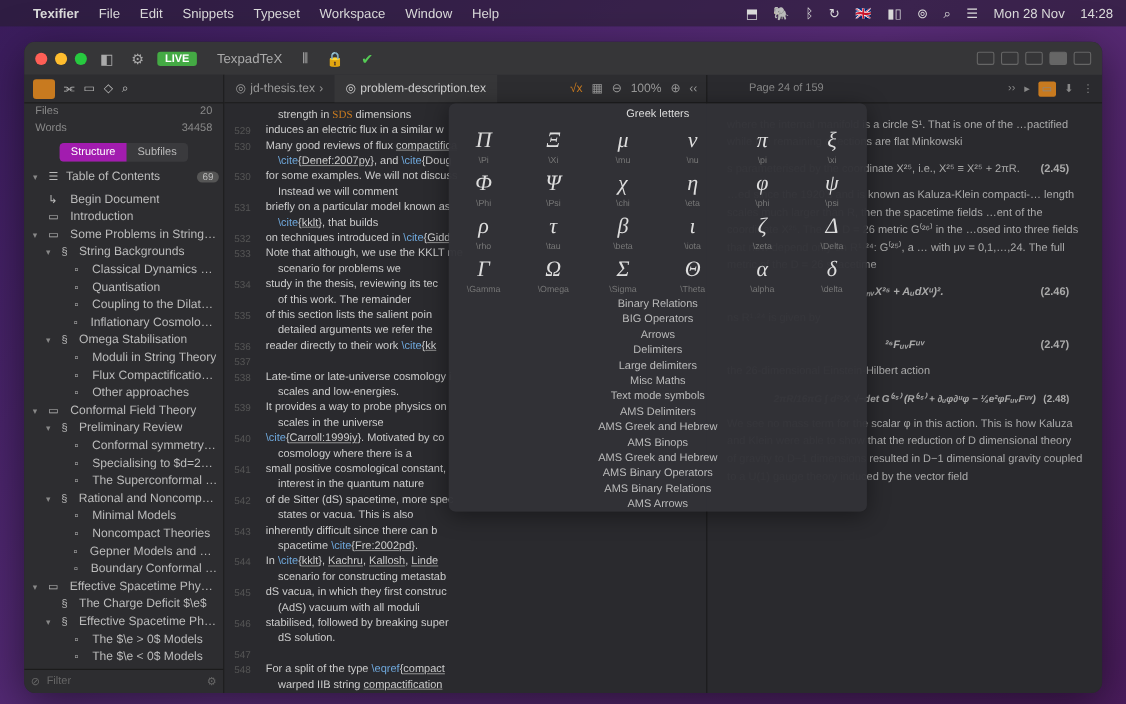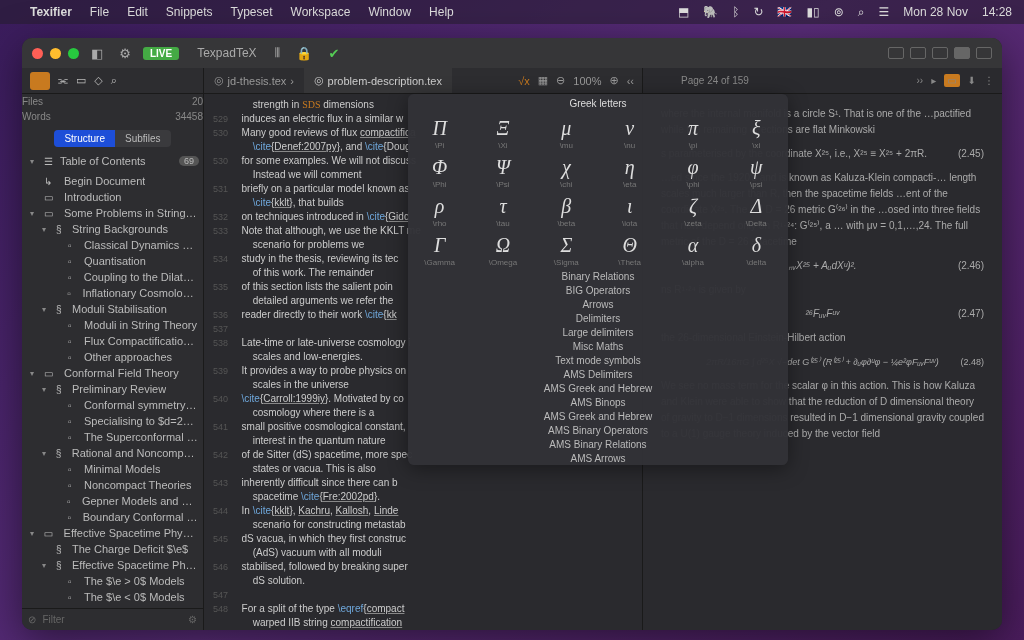--- a/index.html
+++ b/index.html
@@ -28,7 +28,7 @@
 .sidebar { width: 182px; background: #2d2d30; border-right: 1px solid #1a1a1a; display: flex; flex-direction: column; font-size: 11px; color: #bbb; }
 .sidetools { height: 26px; display: flex; align-items: center; padding: 0 8px; gap: 8px; border-bottom: 1px solid #1a1a1a; }
 .sidetools .activebtn { background: #c87a1f; width: 20px; height: 18px; border-radius: 3px; }
-.stat { display: flex; justify-content: space-between; padding: 2px 0; color: #888; font-size: 10px; }
+.stat { display: flex; justify-content: space-between; padding: 2px 10px; color: #888; font-size: 10px; }
 .segctrl { display: flex; margin: 6px auto; background: #3a3a3d; border-radius: 4px; overflow: hidden; width: fit-content; }
 .segctrl div { padding: 3px 10px; font-size: 10px; }
 .segctrl .active { background: #1d4ed8; color: #fff; }

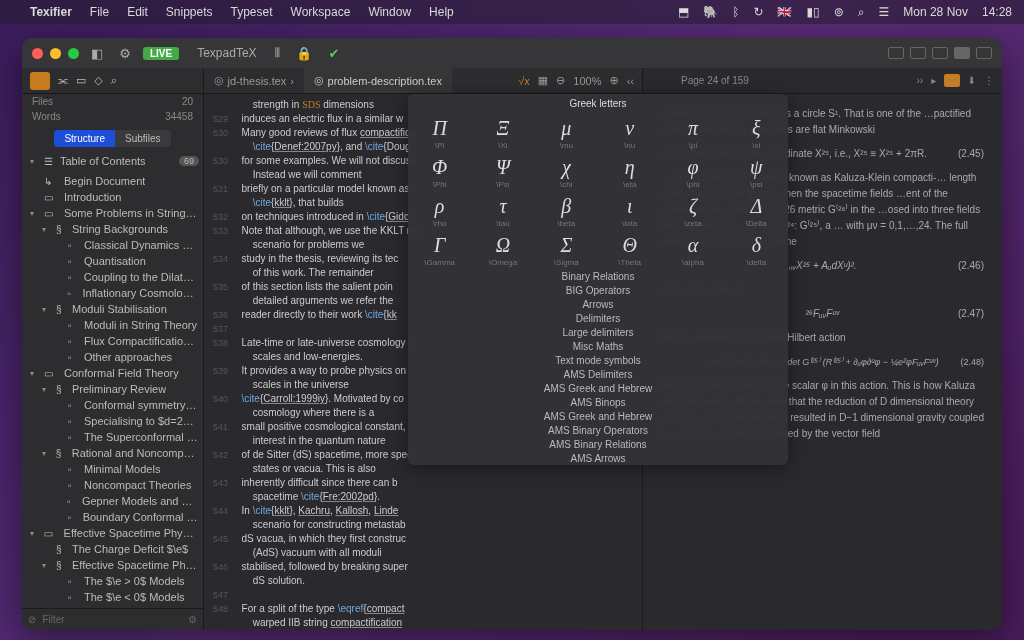--- a/index.html
+++ b/index.html
@@ -31,7 +31,7 @@
 .stat { display: flex; justify-content: space-between; padding: 2px 10px; color: #888; font-size: 10px; }
 .segctrl { display: flex; margin: 6px auto; background: #3a3a3d; border-radius: 4px; overflow: hidden; width: fit-content; }
 .segctrl div { padding: 3px 10px; font-size: 10px; }
-.segctrl .active { background: #1d4ed8; color: #fff; }
+.segctrl .active { background: #a21caf; color: #fff; }
 .tree { flex: 1; overflow-y: auto; padding: 4px 0; }
 .tree-item { display: flex; align-items: center; padding: 2px 4px 2px 8px; gap: 4px; cursor: default; white-space: nowrap; overflow: hidden; }
 .tree-item .chev { width: 10px; font-size: 8px; color: #888; }

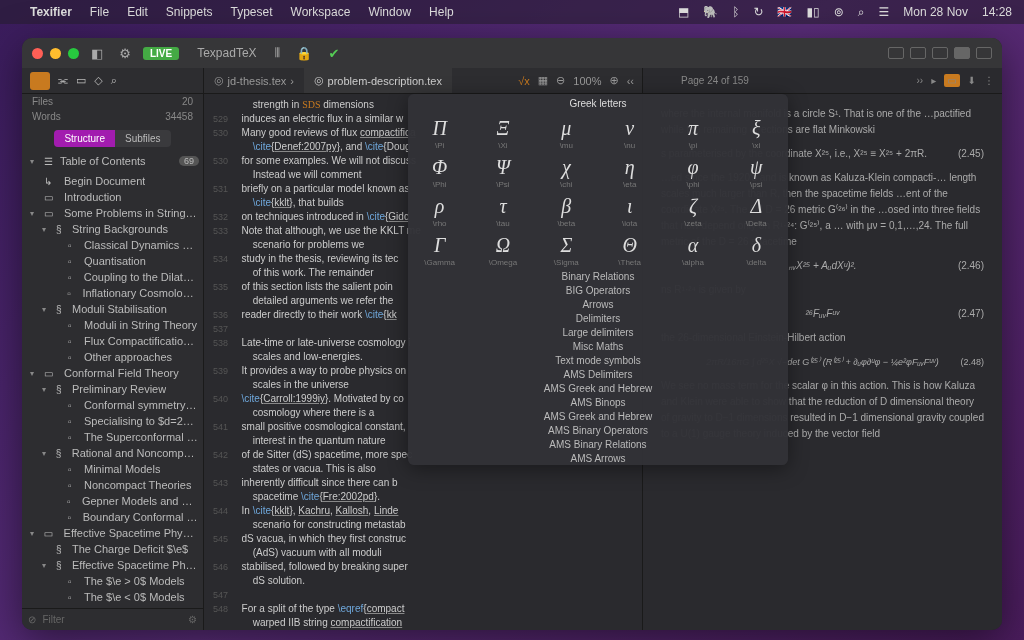--- a/index.html
+++ b/index.html
@@ -62,7 +62,7 @@
 .preview-body { flex: 1; padding: 12px 18px; color: #aaa; font-family: Georgia, serif; font-size: 10px; line-height: 16px; overflow: hidden; }
 .preview-body p { margin-bottom: 8px; }
 .preview-body .eq { text-align: center; font-style: italic; margin: 8px 0; position: relative; }
-.preview-body .eqnum { position: absolute; right: 0; font-style: normal; }
+.preview-body .eqnum { position: absolute; right: 12px; font-style: normal; }
 
 .palette { position: absolute; top: 94px; left: 408px; width: 380px; background: rgba(50,50,55,0.97); border-radius: 6px; box-shadow: 0 4px 20px rgba(0,0,0,0.4); z-index: 100; font-size: 10px; color: #bbb; }
 .palette .phead { text-align: center; padding: 4px; color: #ddd; font-size: 10px; }

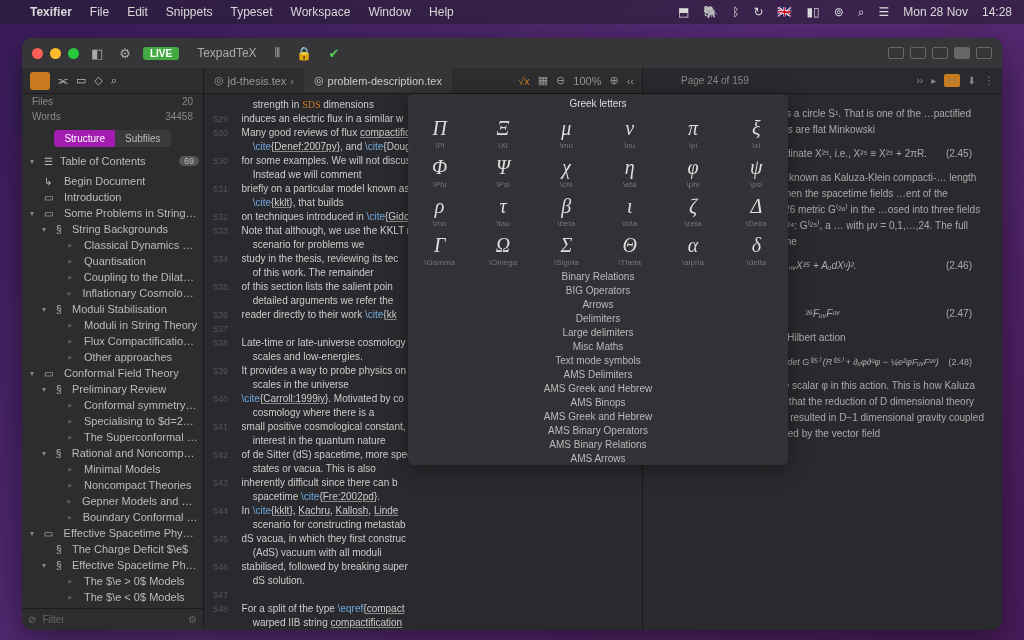--- a/index.html
+++ b/index.html
@@ -61,7 +61,7 @@
 .preview-bar .pgs { margin-right: auto; margin-left: 30px; }
 .preview-body { flex: 1; padding: 12px 18px; color: #aaa; font-family: Georgia, serif; font-size: 10px; line-height: 16px; overflow: hidden; }
 .preview-body p { margin-bottom: 8px; }
-.preview-body .eq { text-align: center; font-style: italic; margin: 8px 0; position: relative; }
+.preview-body .eq { text-align: center; font-style: italic; margin: 8px 0; position: relative; font-weight: bold; }
 .preview-body .eqnum { position: absolute; right: 12px; font-style: normal; }
 
 .palette { position: absolute; top: 94px; left: 408px; width: 380px; background: rgba(50,50,55,0.97); border-radius: 6px; box-shadow: 0 4px 20px rgba(0,0,0,0.4); z-index: 100; font-size: 10px; color: #bbb; }

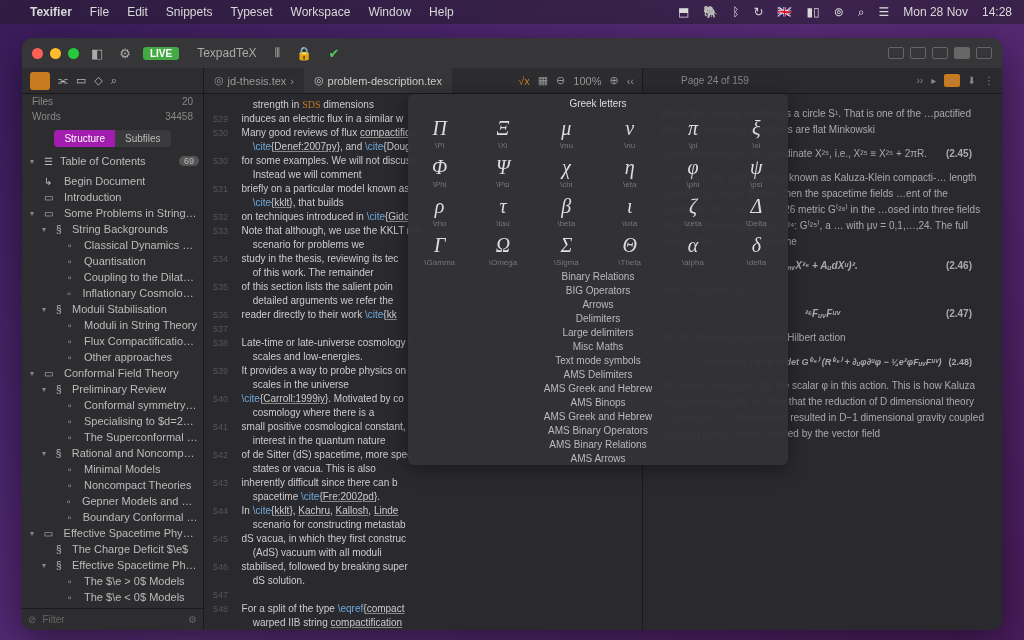--- a/index.html
+++ b/index.html
@@ -196,7 +196,7 @@
           <div class="tree-item indent-2">
             <span class="chev">▾</span>
             <span class="icon">§</span>
-            <span class="label">Moduli Stabilisation</span>
+            <span class="label">Omega Stabilisation</span>
           </div>
           <div class="tree-item indent-3">
             <span class="chev"></span>

